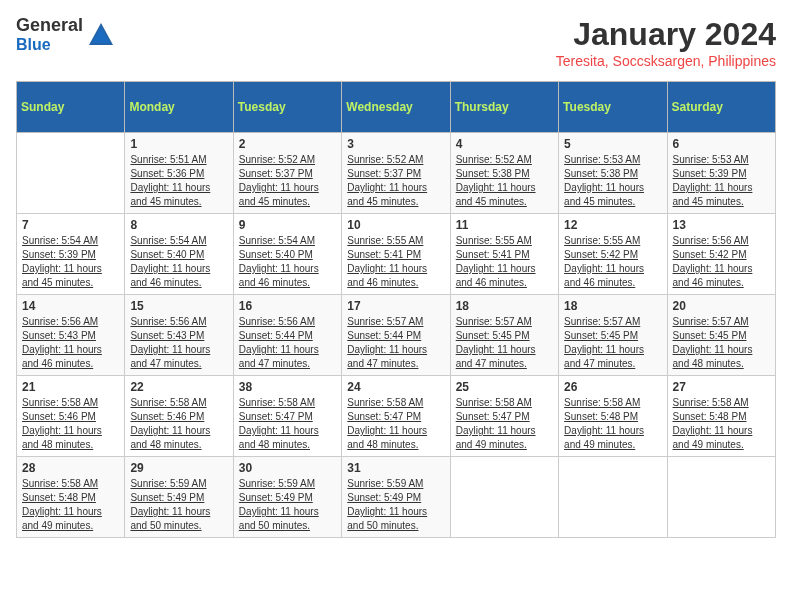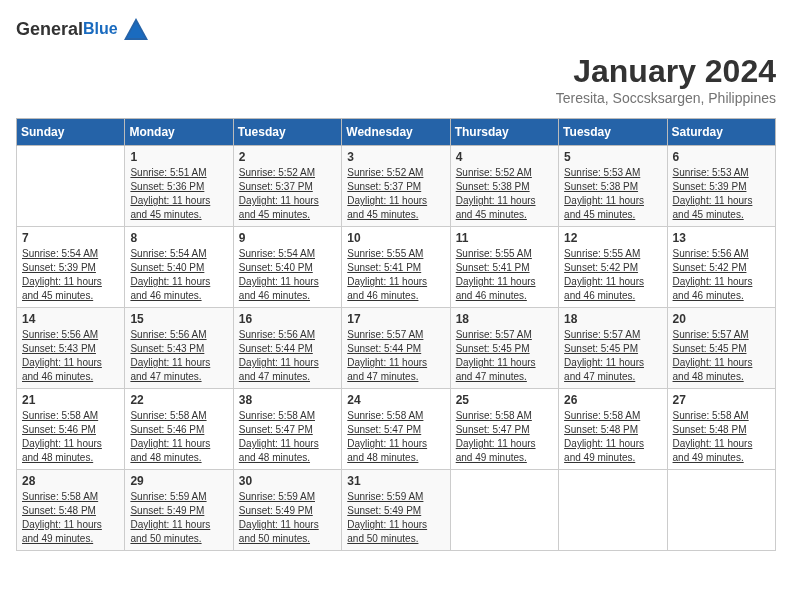--- a/index.html
+++ b/index.html
@@ -22,7 +22,7 @@
     }
     .logo-text {
       display: flex;
-      flex-direction: row;
+      flex-direction: column;
       line-height: 1.1;
     }
     .logo-general {

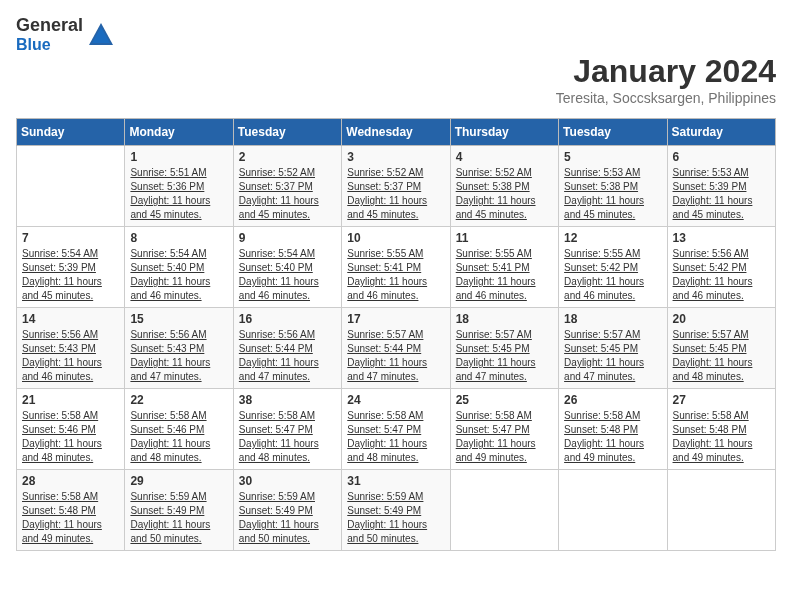--- a/index.html
+++ b/index.html
@@ -47,7 +47,6 @@
       font-size: 32px;
       font-weight: bold;
       color: #333;
-      margin-top: 37px;
     }
     .location {
       font-size: 14px;

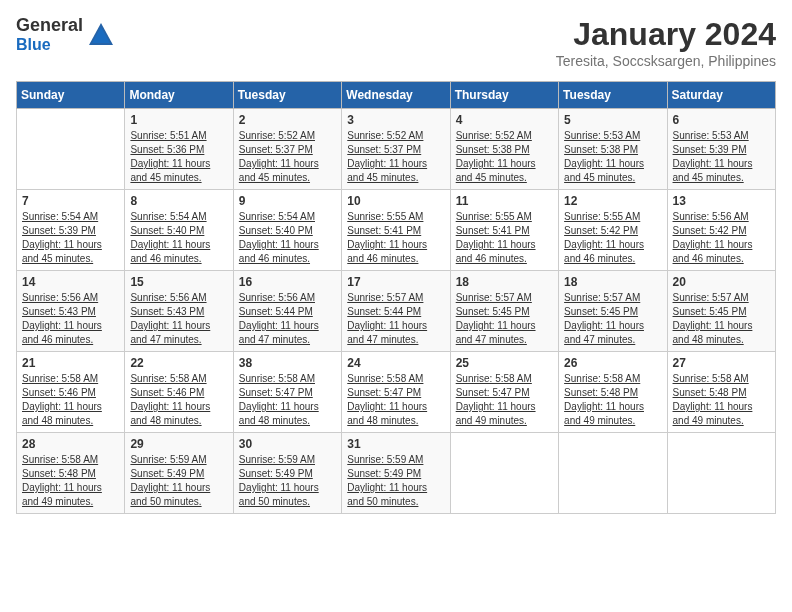--- a/index.html
+++ b/index.html
@@ -50,7 +50,7 @@
     }
     .location {
       font-size: 14px;
-      color: #737373;
+      color: #ef4444;
     }
     table {
       width: 100%;

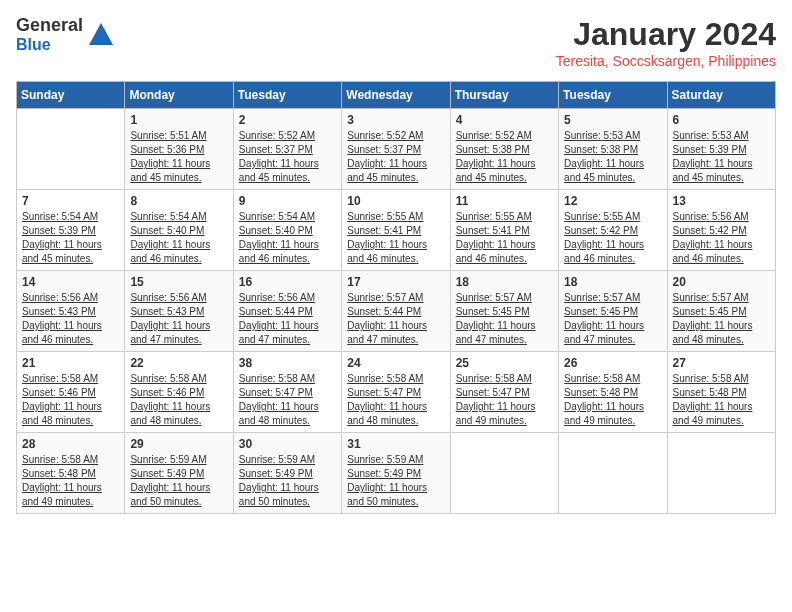--- a/index.html
+++ b/index.html
@@ -59,10 +59,10 @@
     }
     thead tr th {
       background-color: #2563a8;
-      color: #ffffff;
+      color: #bef264;
       font-size: 12px;
       font-weight: bold;
-      padding: 6px 4px;
+      padding: 18px 4px;
       text-align: left;
       border: 1px solid #bbb;
     }

